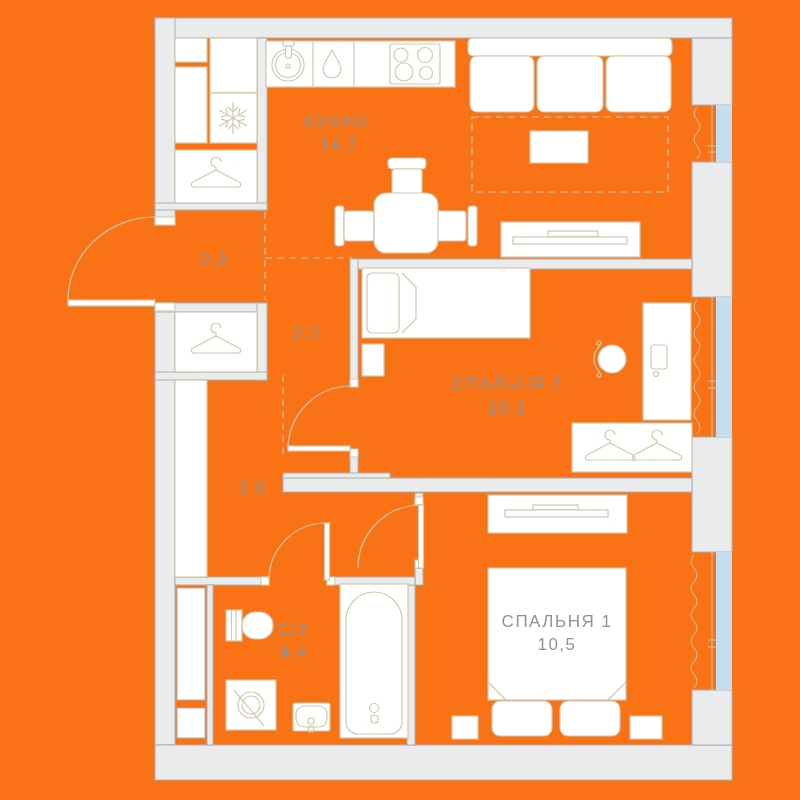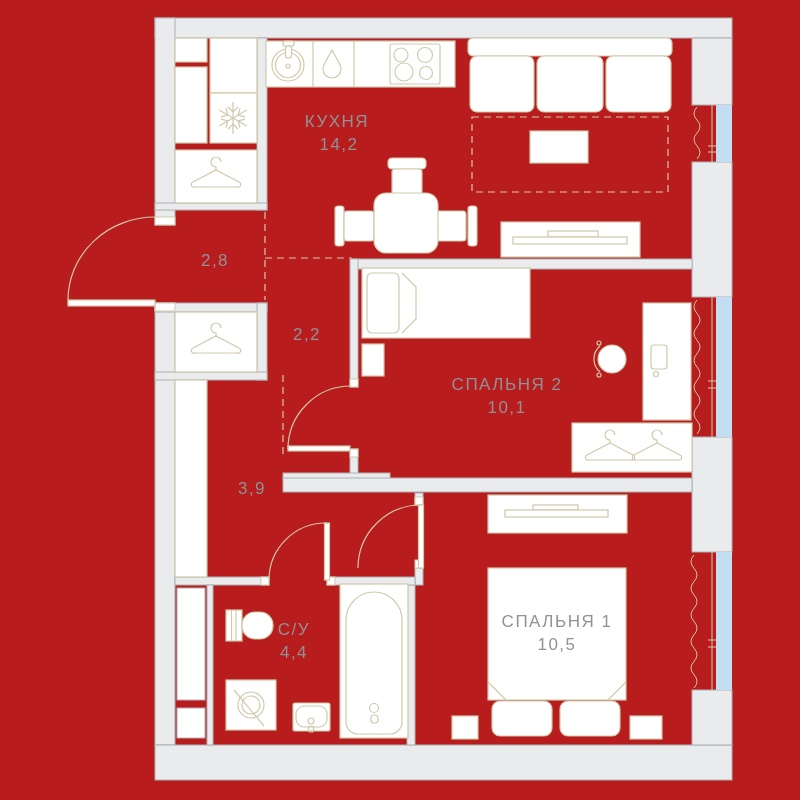--- a/index.html
+++ b/index.html
@@ -3,7 +3,7 @@
 <meta charset="utf-8">
 <style>
   html,body{margin:0;padding:0;background:#fff;}
-  #stage{position:relative;width:800px;height:800px;background:#b91c1c;overflow:hidden;
+  #stage{position:relative;width:800px;height:800px;background:#f97316;overflow:hidden;
          font-family:"Liberation Sans",sans-serif;}
   svg{position:absolute;left:0;top:0;}
   .wall{fill:var(--wall-fill);stroke:var(--wall-stroke);stroke-width:1;}

